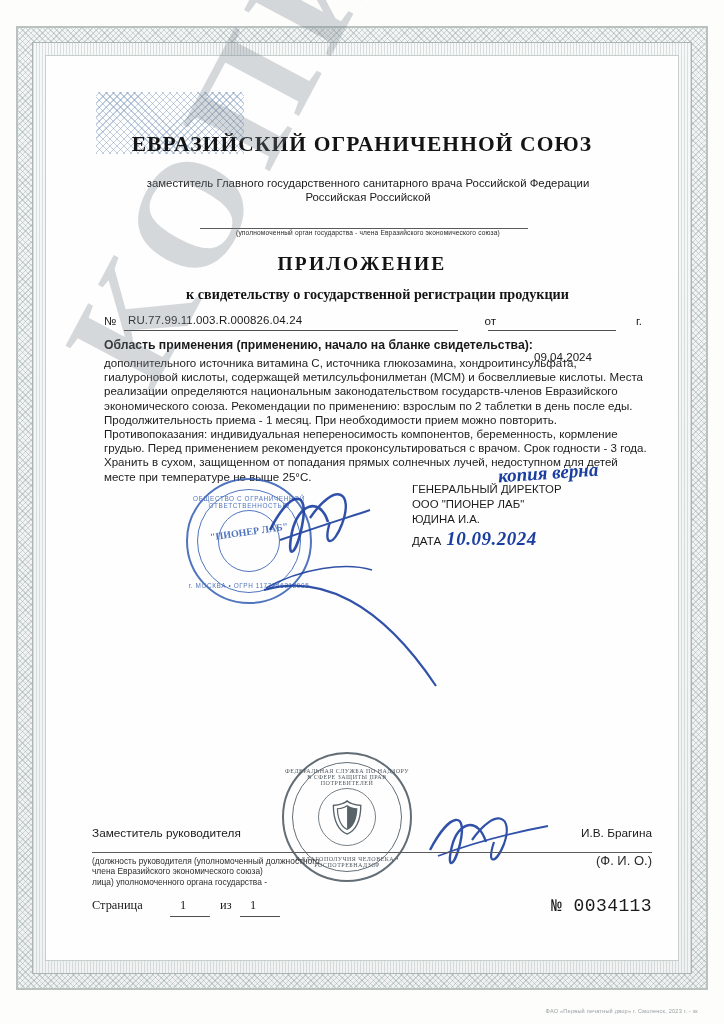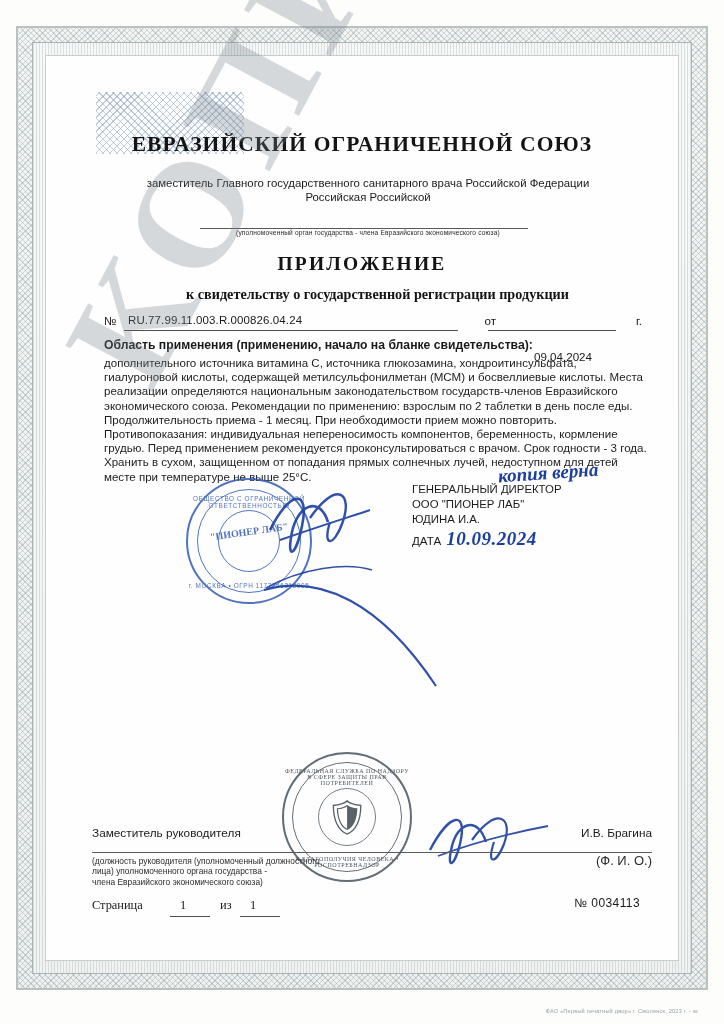--- a/index.html
+++ b/index.html
@@ -466,8 +466,8 @@
   <div class="deputy-rule"></div>
   <div class="deputy-note">
     <div>(должность руководителя (уполномоченный должностного</div>
+    <div>члена Евразийского экономического союза)</div>
     <div>лица) уполномоченного органа государства -</div>
-    <div>члена Евразийского экономического союза)</div>
     <span class="fio">(Ф. И. О.)</span>
   </div>
 

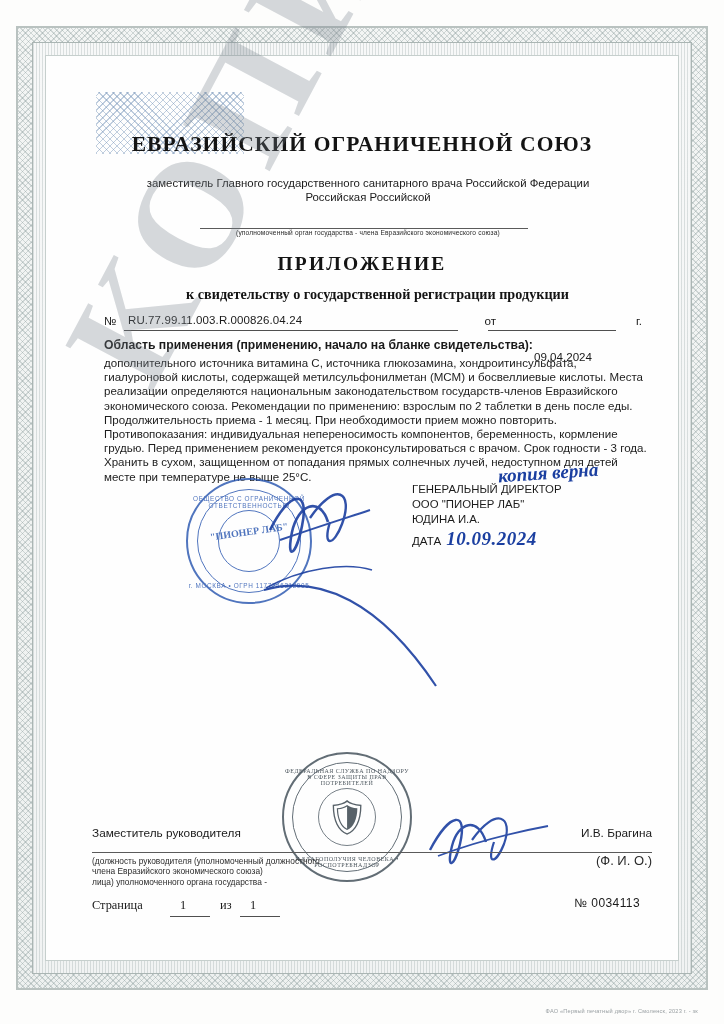--- a/index.html
+++ b/index.html
@@ -362,9 +362,9 @@
   .page-row .r1 { position: absolute; left: 78px; width: 40px; top: 18px; border-bottom: 1px solid #4f4f4f; }
   .page-row .r2 { position: absolute; left: 148px; width: 40px; top: 18px; border-bottom: 1px solid #4f4f4f; }
   .page-row .p-num {
-    position: absolute; right: 12px; top: -2px;
-    font-size: 12px;
-    font-family: Liberation Sans, sans-serif;
+    position: absolute; right: 0; top: -2px;
+    font-size: 18px;
+    font-family: Liberation Mono, monospace;
     letter-spacing: .4px;
   }
 

